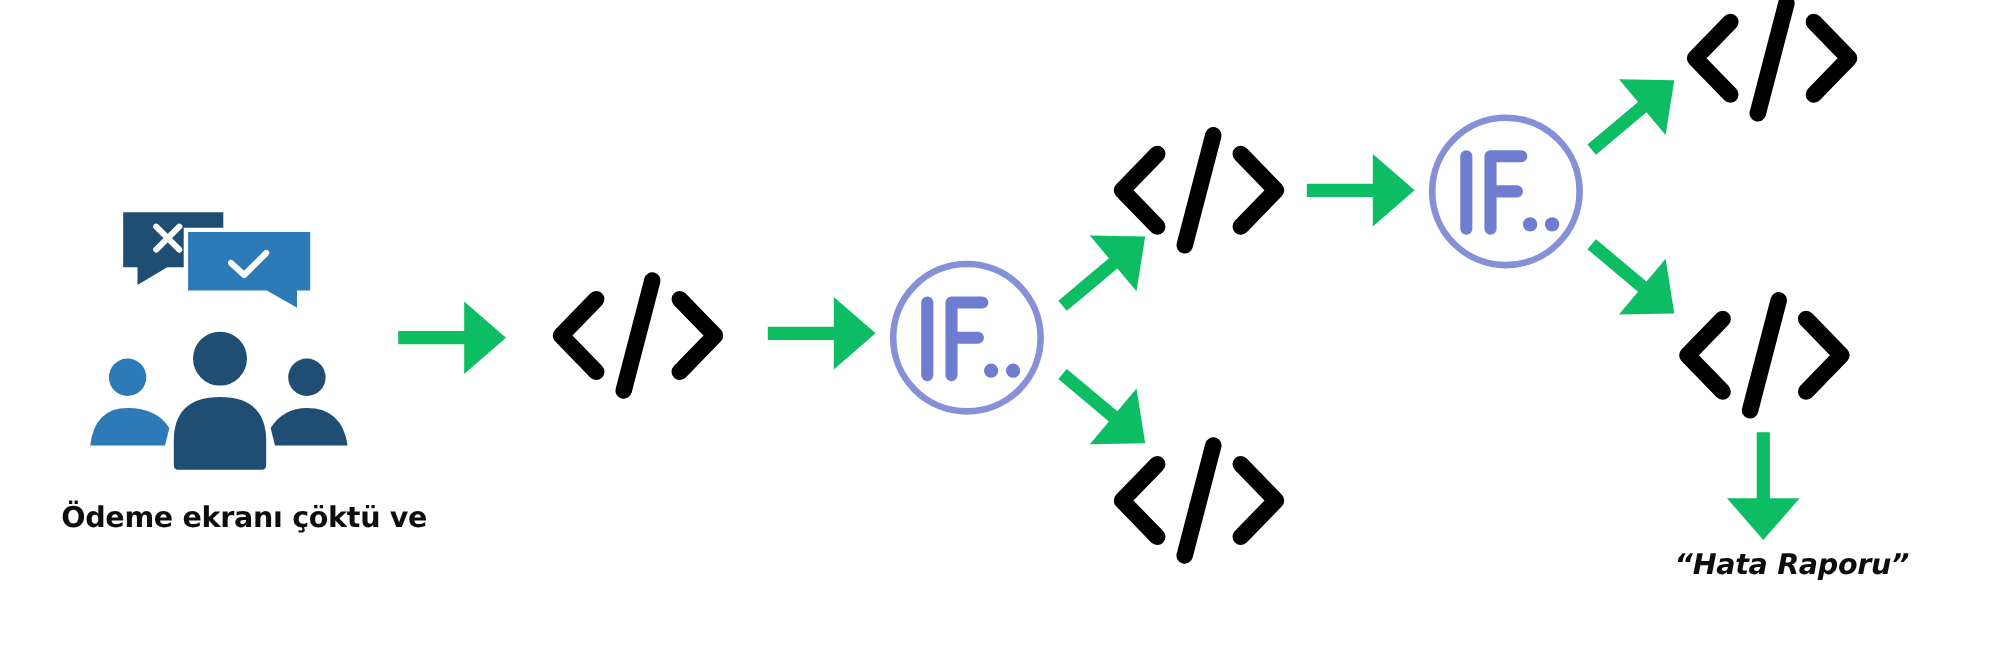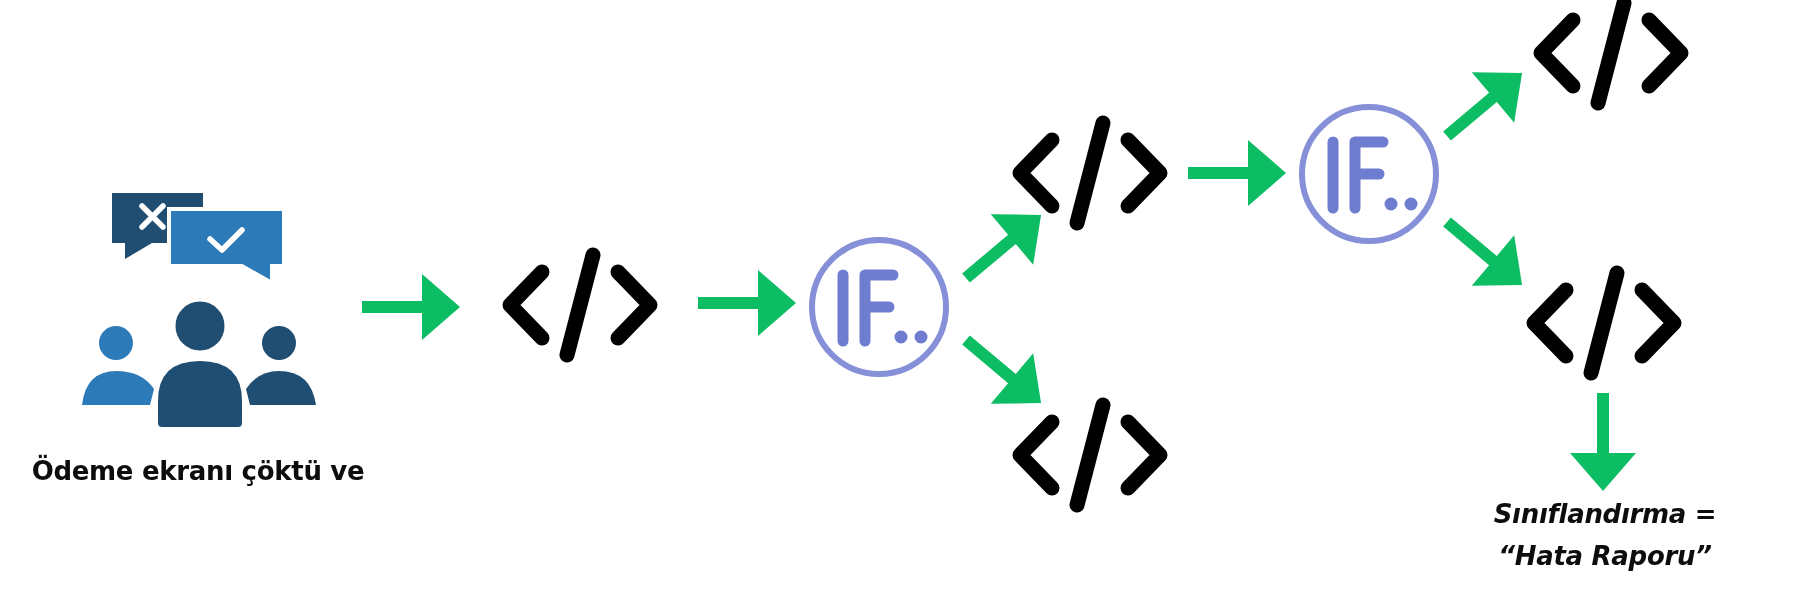--- a/index.html
+++ b/index.html
@@ -8,7 +8,7 @@
   svg { display:block; }
   .caption {
     position:absolute; text-align:center; color:#0d0d0d; font-weight:bold;
-    font-family:"DejaVu Sans", sans-serif; letter-spacing:-0.3px;
+    font-family:"DejaVu Sans", sans-serif; letter-spacing:-0.3px;padding-left:24px;
   }
   .input-caption { left:0px; top:450px; width:396px; font-size:26px; line-height:42px; }
   .result-caption { left:1440px; top:493px; width:330px; font-size:26px; line-height:42px; font-style:italic; }

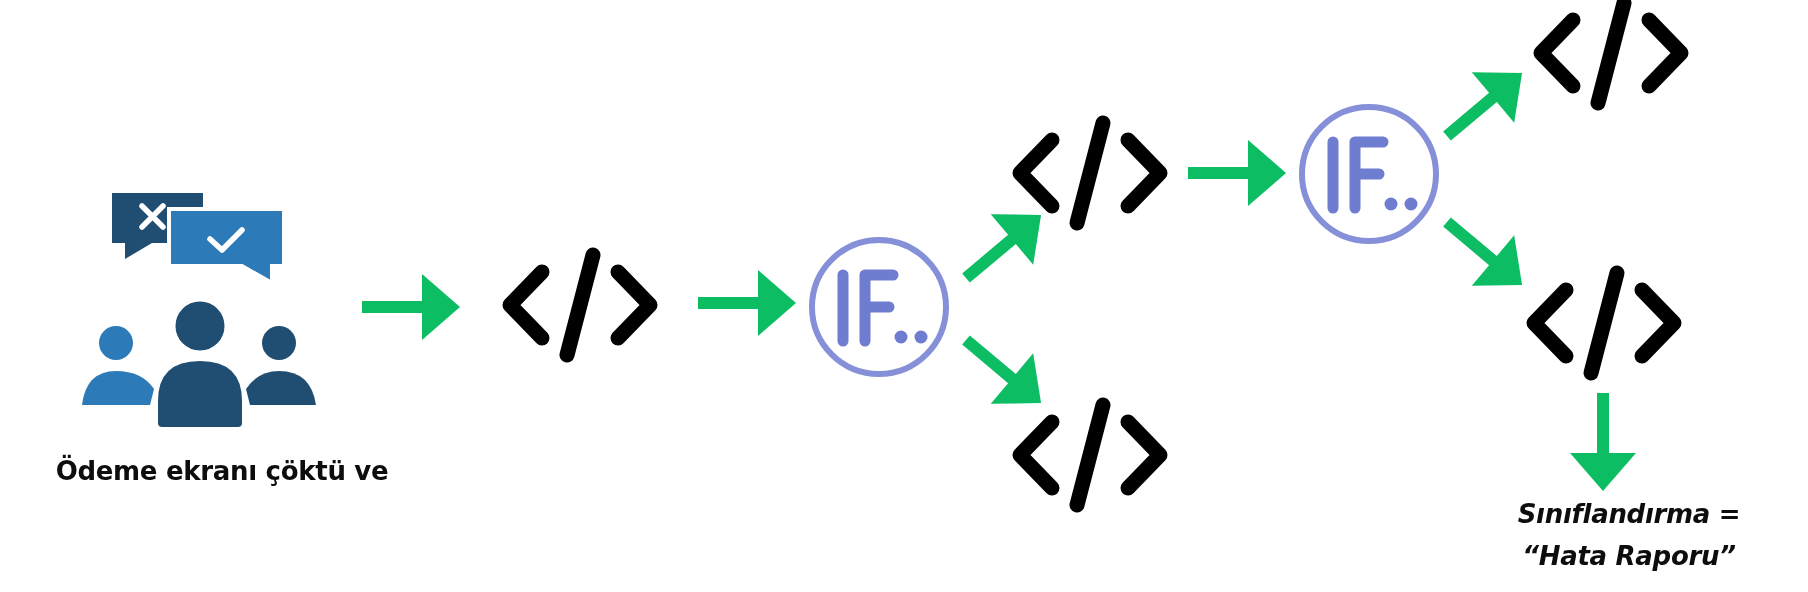--- a/index.html
+++ b/index.html
@@ -135,7 +135,6 @@
 </svg>
 
 <div class="caption result-caption">
-  <span>Sınıflandırma =</span>
   <span>“Hata Raporu”</span>
 </div>
 

